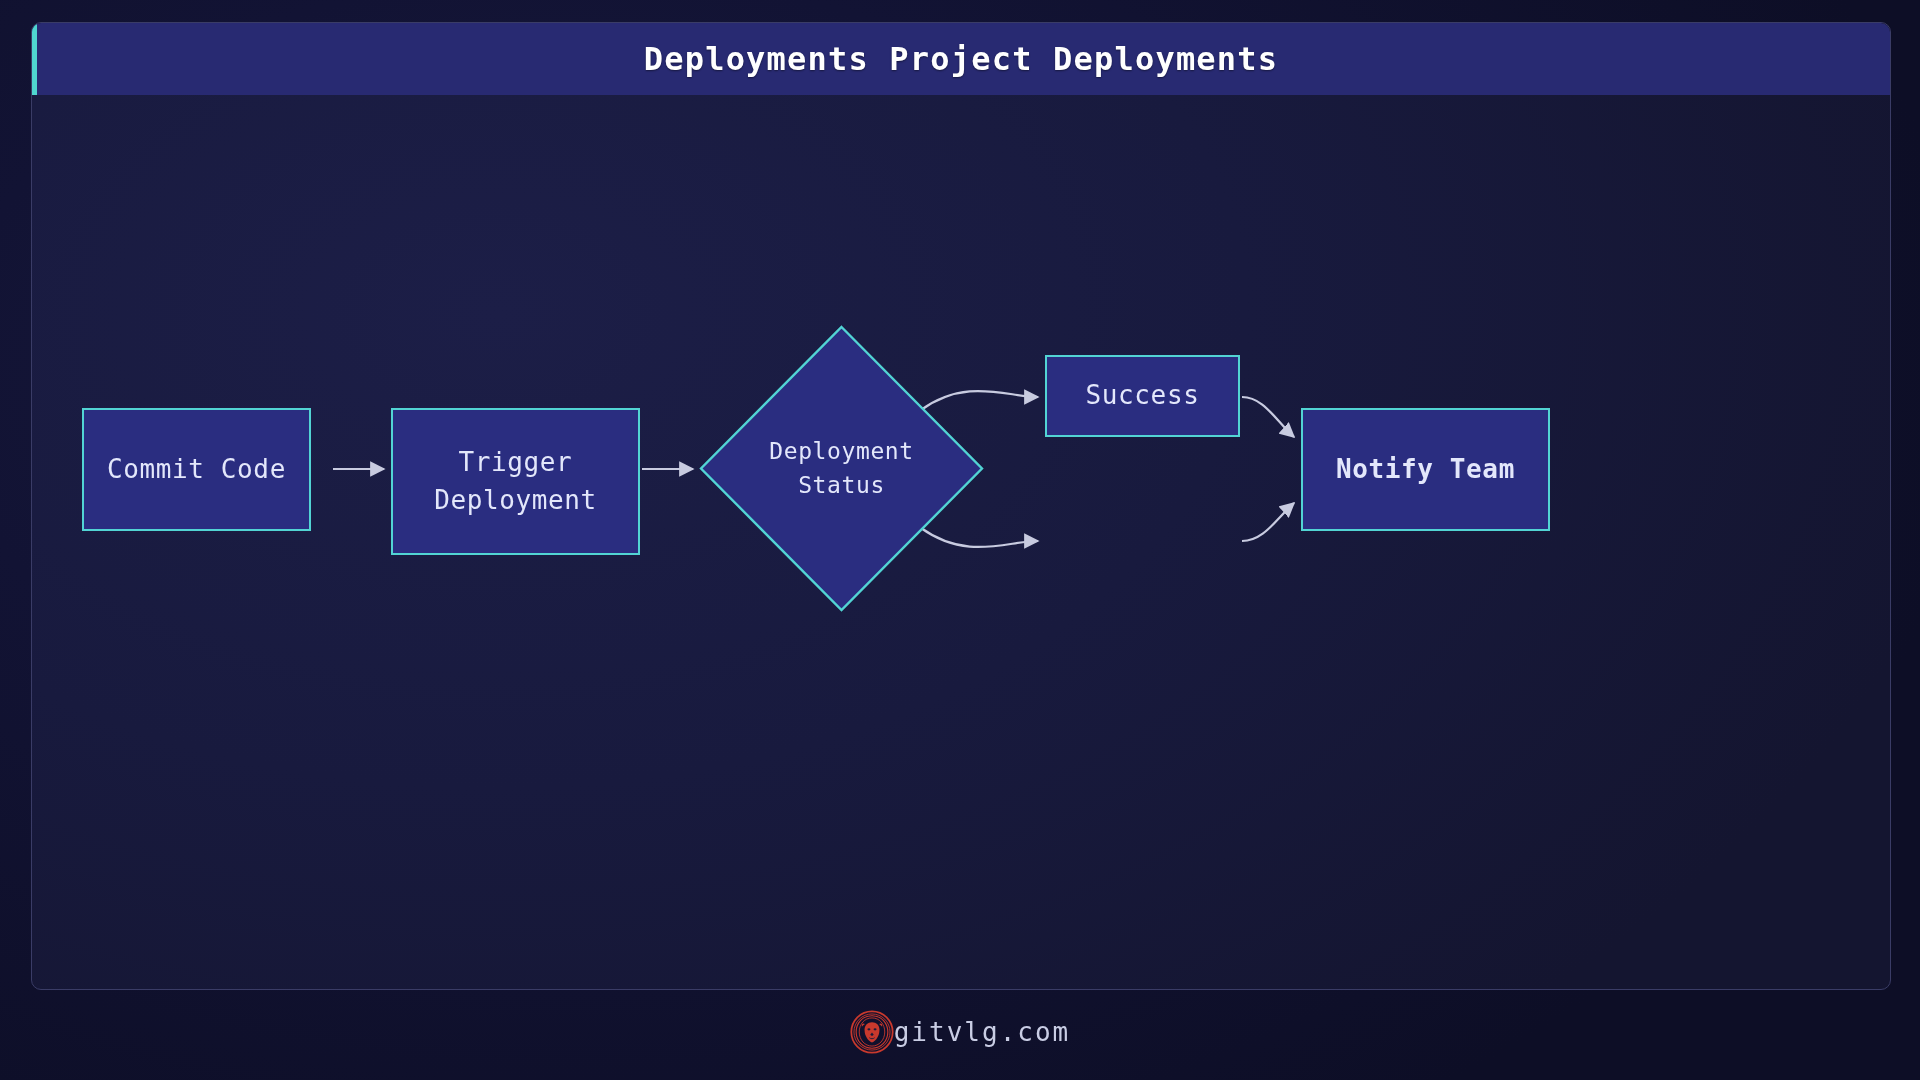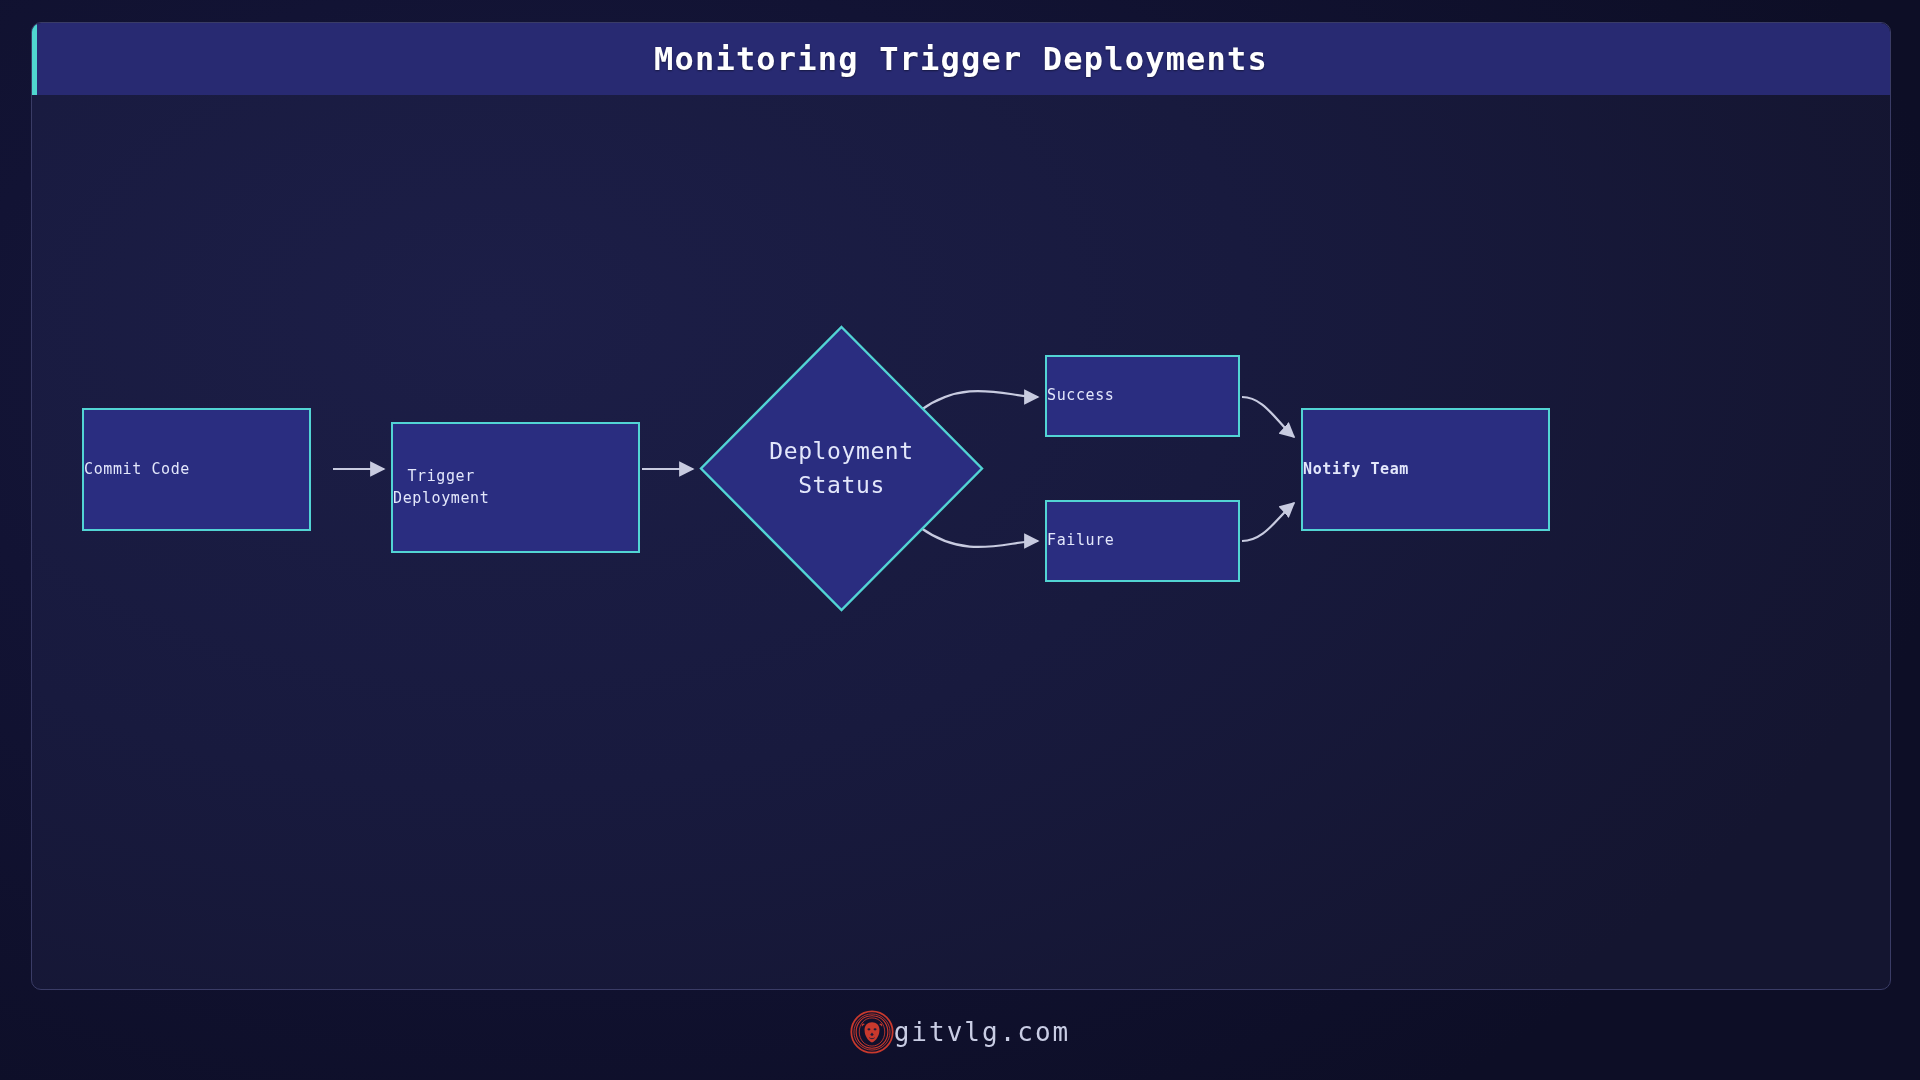--- a/index.html
+++ b/index.html
@@ -135,7 +135,7 @@
 
   <div id="header">
     <div id="header-accent"></div>
-    <div id="header-title">Monitoring Trigger Deployments</div>
+    <div id="header-title">Deployments Project Deployments</div>
   </div>
 
   <div id="canvas">

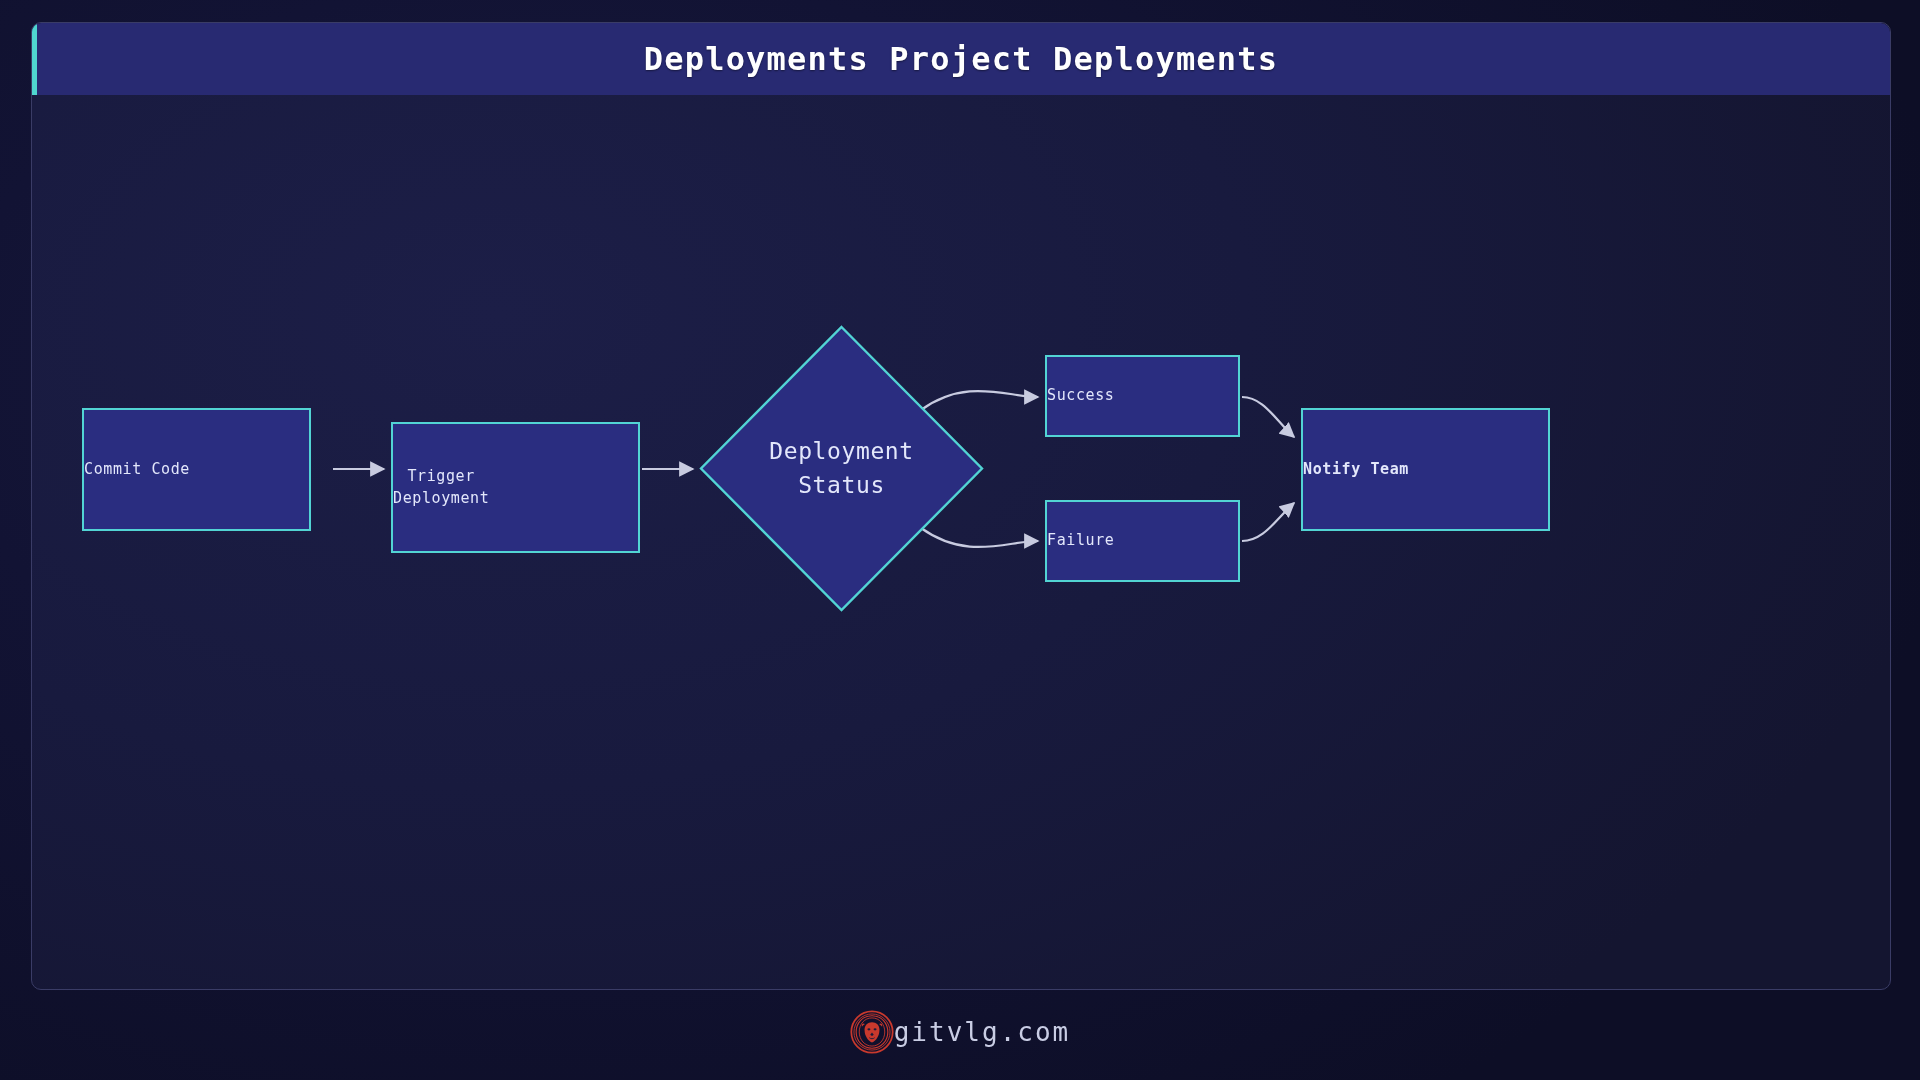--- a/index.html
+++ b/index.html
@@ -77,10 +77,10 @@
     border: 2px solid #52d4d4;
     display: flex;
     align-items: center;
-    justify-content: flex-start;
+    justify-content: center;
     text-align: center;
     color: #e3e7fb;
-    font-size: 15px;
+    font-size: 26px;
     line-height: 1.45;
     letter-spacing: .6px;
     white-space: pre-line;

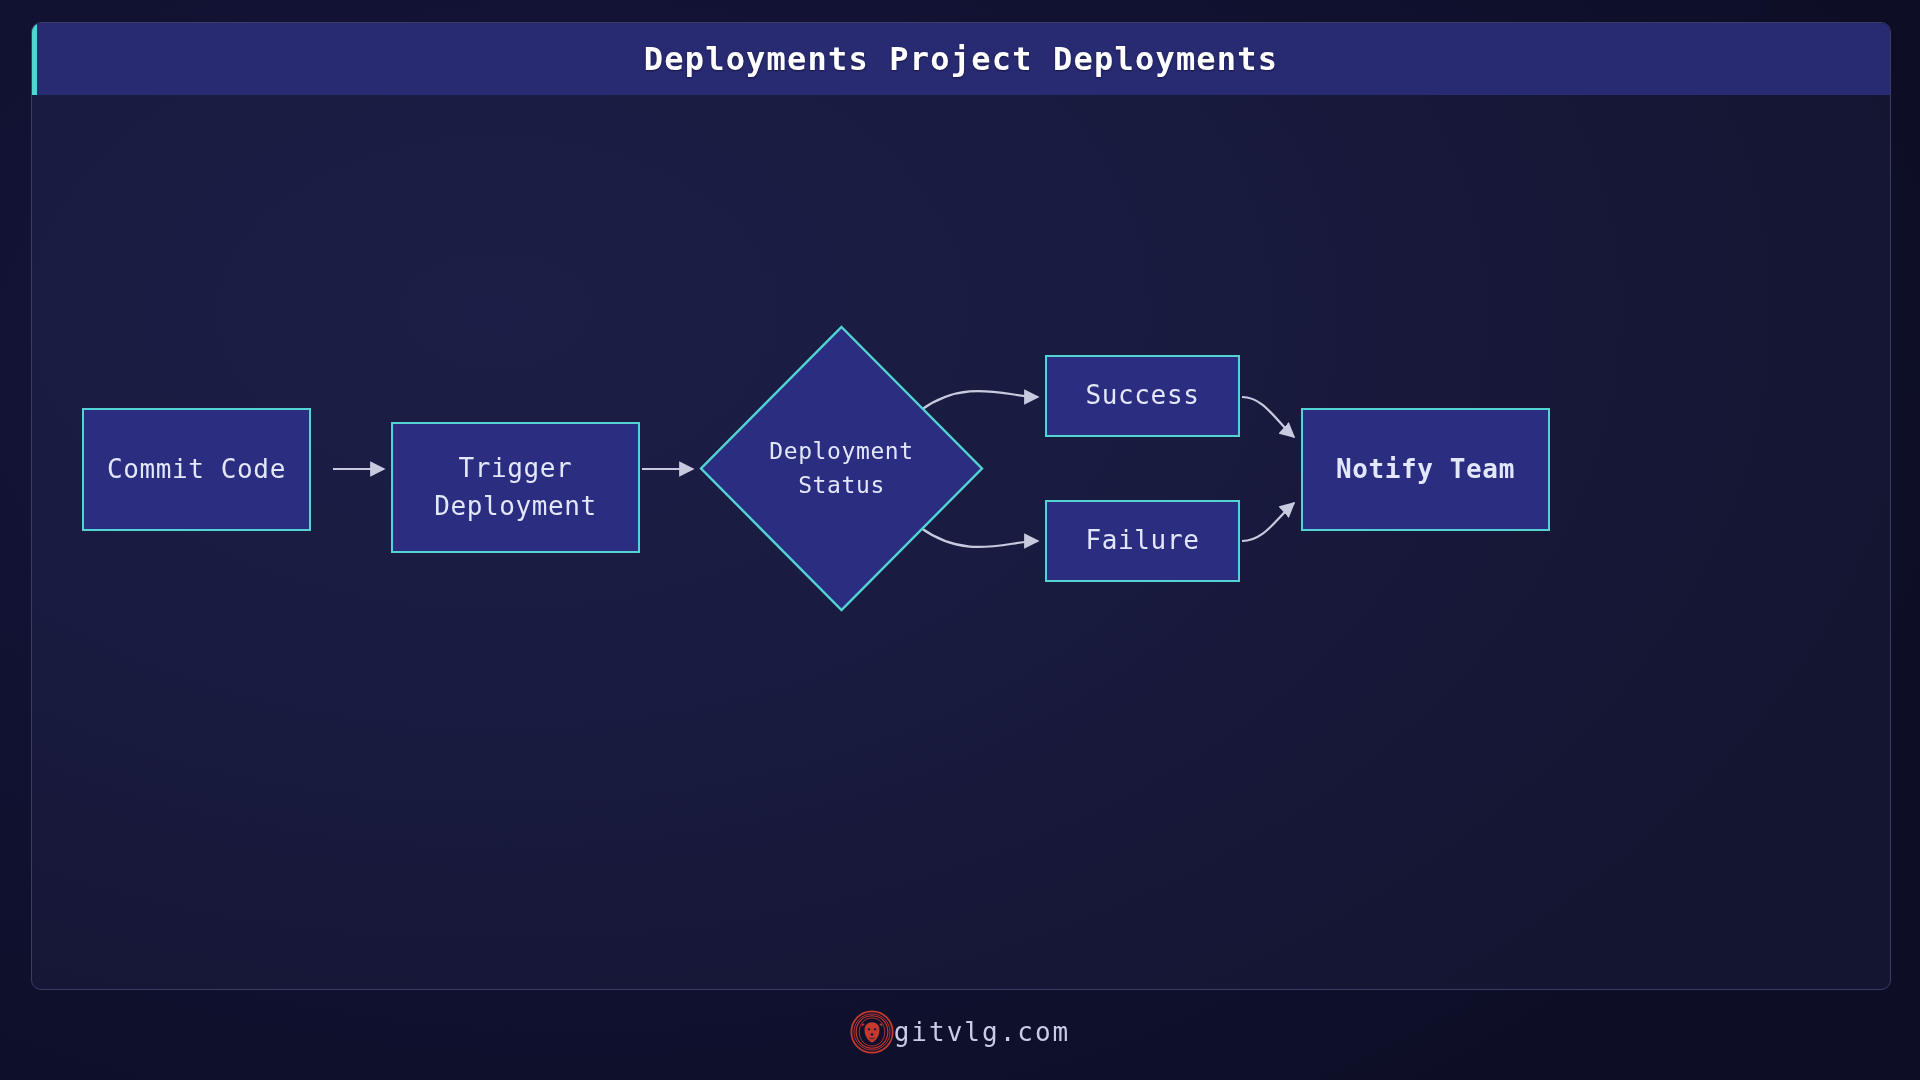--- a/index.html
+++ b/index.html
@@ -166,7 +166,7 @@
       <span>Commit Code</span>
     </div>
 
-    <div class="node" style="left:359px; top:327px; width:249px; height:131px;">
+    <div class="node" style="left:359px; top:313px; width:249px; height:147px;">
       <span>Trigger
 Deployment</span>
     </div>

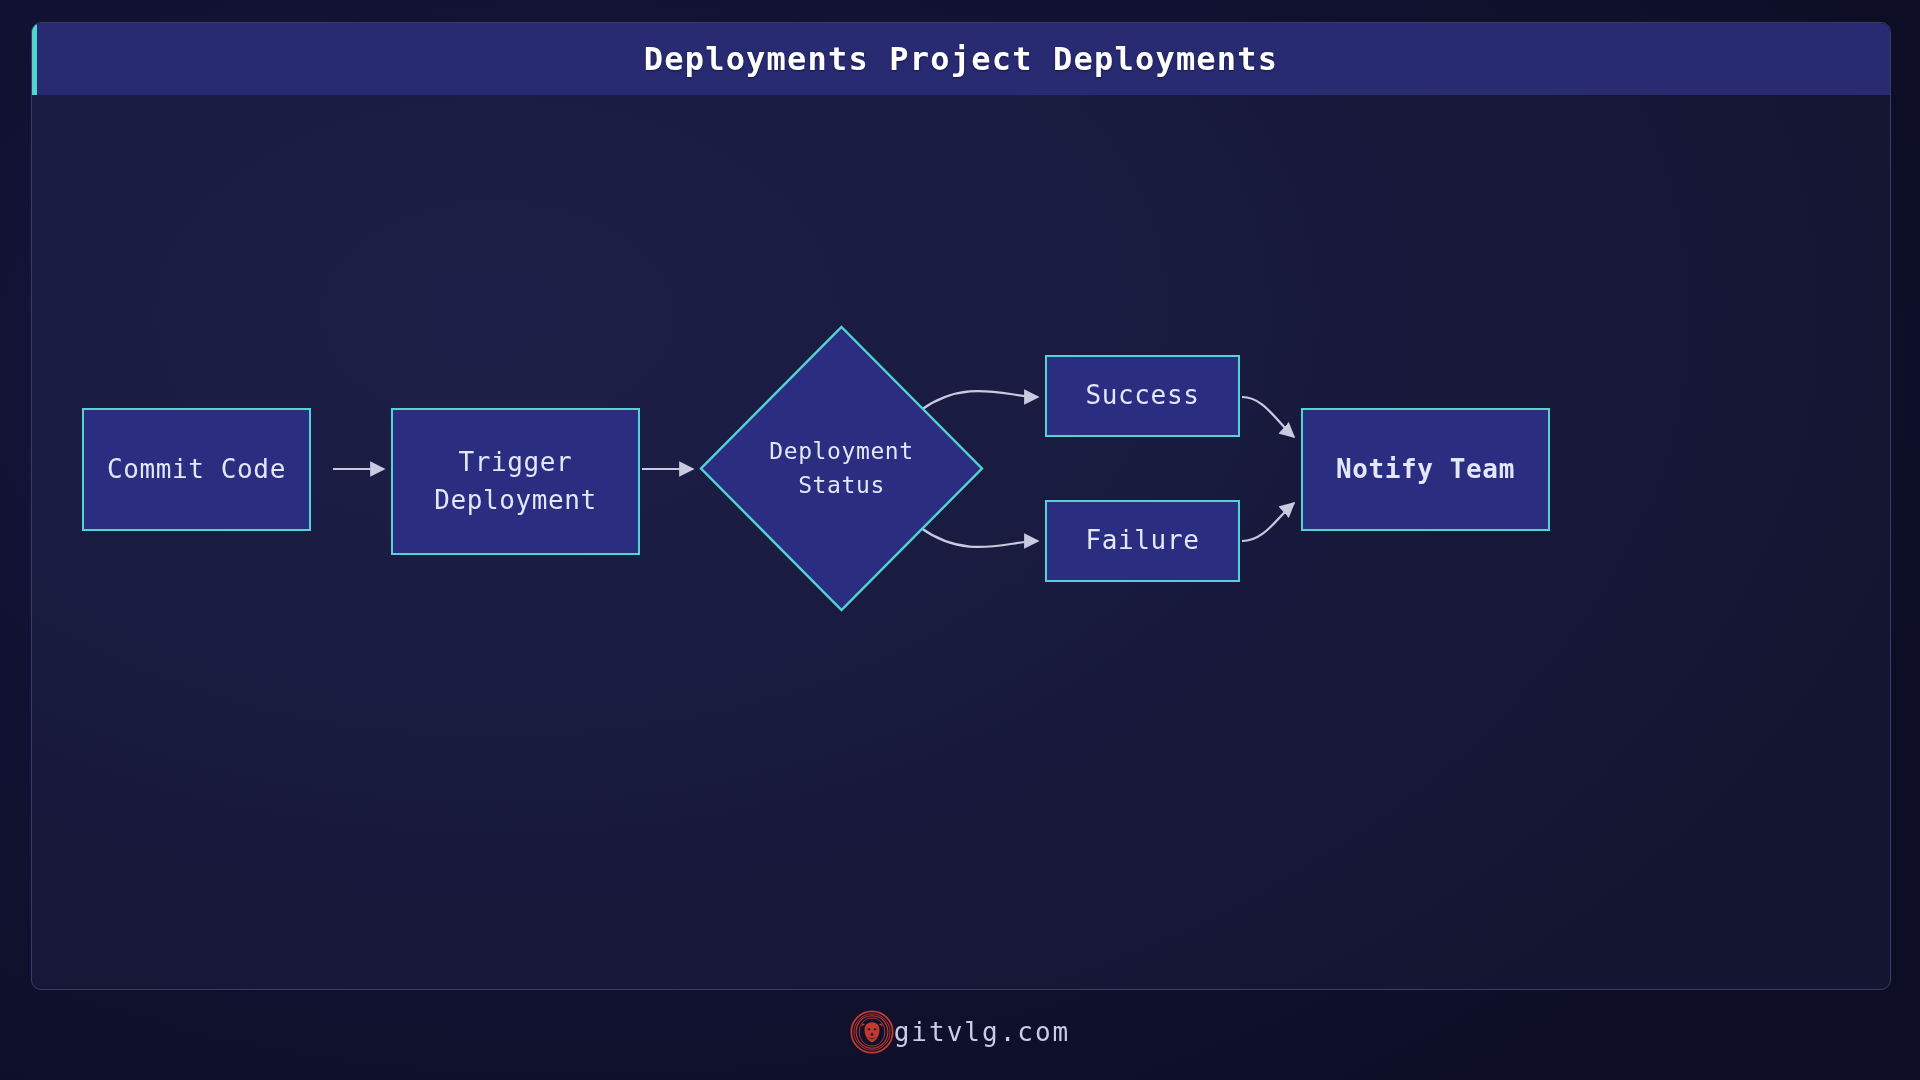--- a/index.html
+++ b/index.html
@@ -183,9 +183,6 @@
       <span>Success</span>
     </div>
 
-    <div class="node" style="left:1013px; top:405px; width:195px; height:82px;">
-      <span>Failure</span>
-    </div>
 
     <div class="node" style="left:1269px; top:313px; width:249px; height:123px;font-weight:bold;">
       <span>Notify Team</span>

